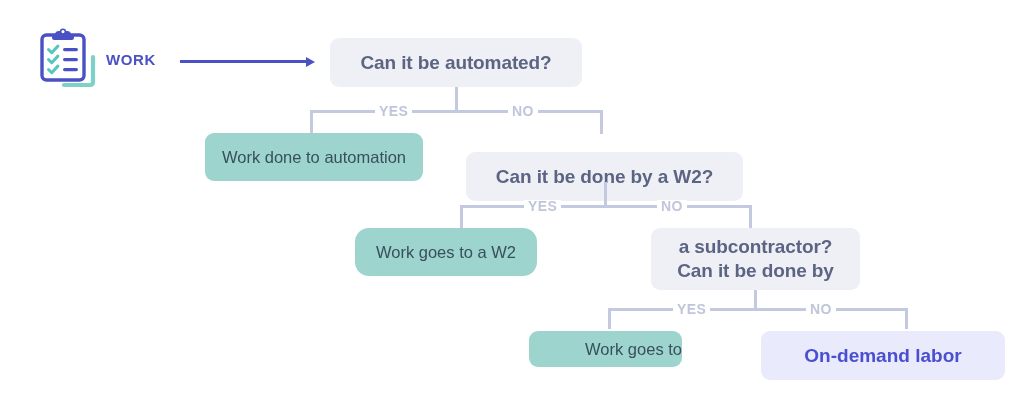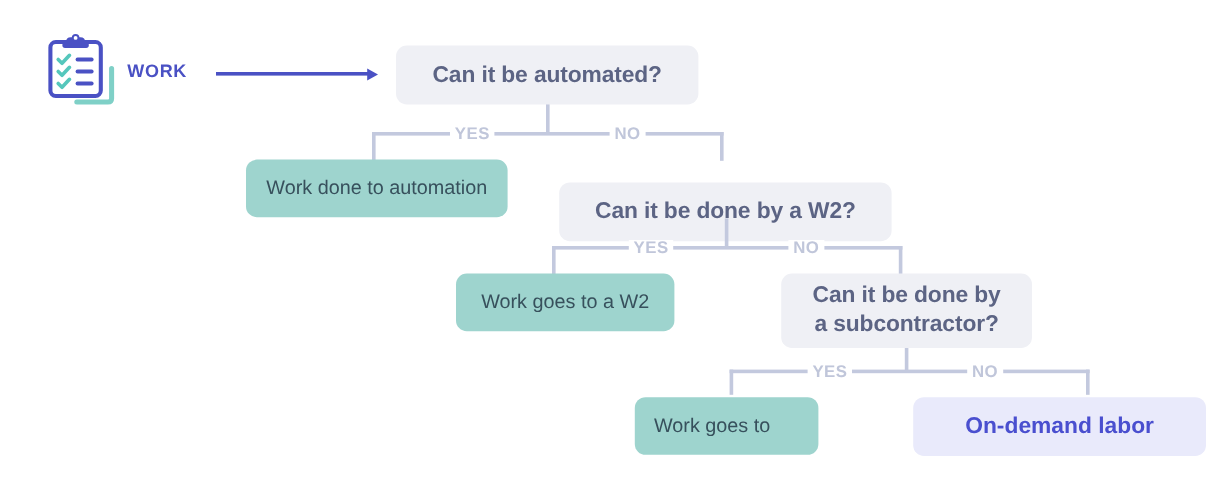--- a/index.html
+++ b/index.html
@@ -154,7 +154,7 @@
   <div class="branch-label" style="left:524px; top:200px;">YES</div>
   <div class="branch-label" style="left:657px; top:200px;">NO</div>
 
-  <div class="node outcome" style="left:380px; top:228px; width:182px; height:48px;">
+  <div class="node outcome" style="left:355px; top:228px; width:182px; height:48px;border-radius:14px;">
     <span class="txt">Work goes to a W2</span>
   </div>
 

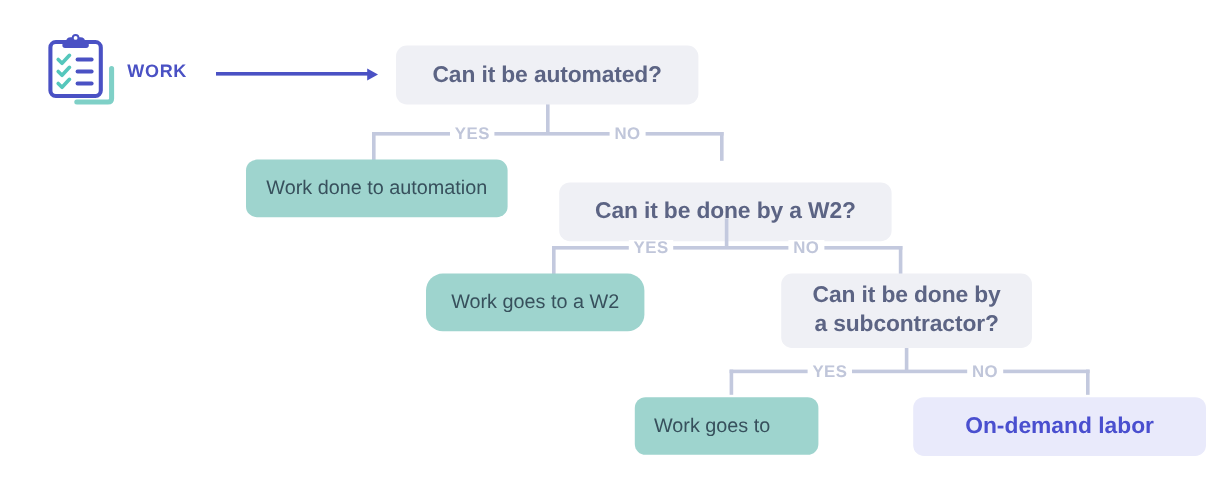--- a/index.html
+++ b/index.html
@@ -159,8 +159,8 @@
   </div>
 
   <div class="node decision" style="left:651px; top:228px; width:209px; height:62px; flex-direction:column;">
+    <span class="txt">a subcontractor?</span>
     <span class="txt">Can it be done by</span>
-    <span class="txt">a subcontractor?</span>
   </div>
 
   <div class="ln v" style="left:754px; top:290px; height:19px;"></div>

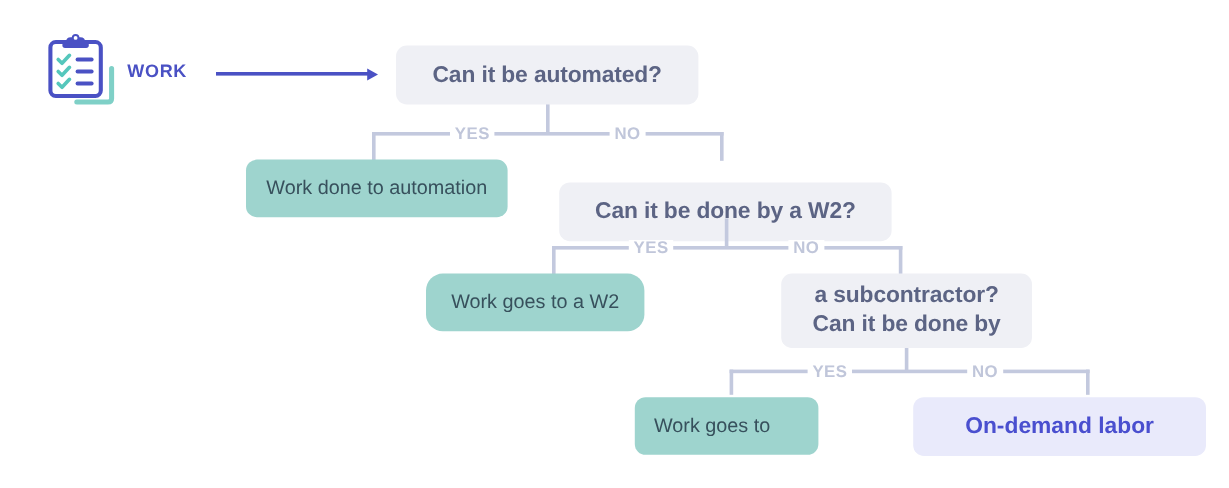--- a/index.html
+++ b/index.html
@@ -172,7 +172,7 @@
   <div class="branch-label" style="left:673px; top:303px;">YES</div>
   <div class="branch-label" style="left:806px; top:303px;">NO</div>
 
-  <div class="node outcome" style="left:529px; top:331px; width:153px; height:48px; flex-direction:column; align-items:flex-start; padding-left:16px;">
+  <div class="node outcome" style="left:529px; top:331px; width:153px; height:36px; flex-direction:column; align-items:flex-end; padding-left:16px;">
     <span class="txt">Work goes to</span>
   </div>
 

